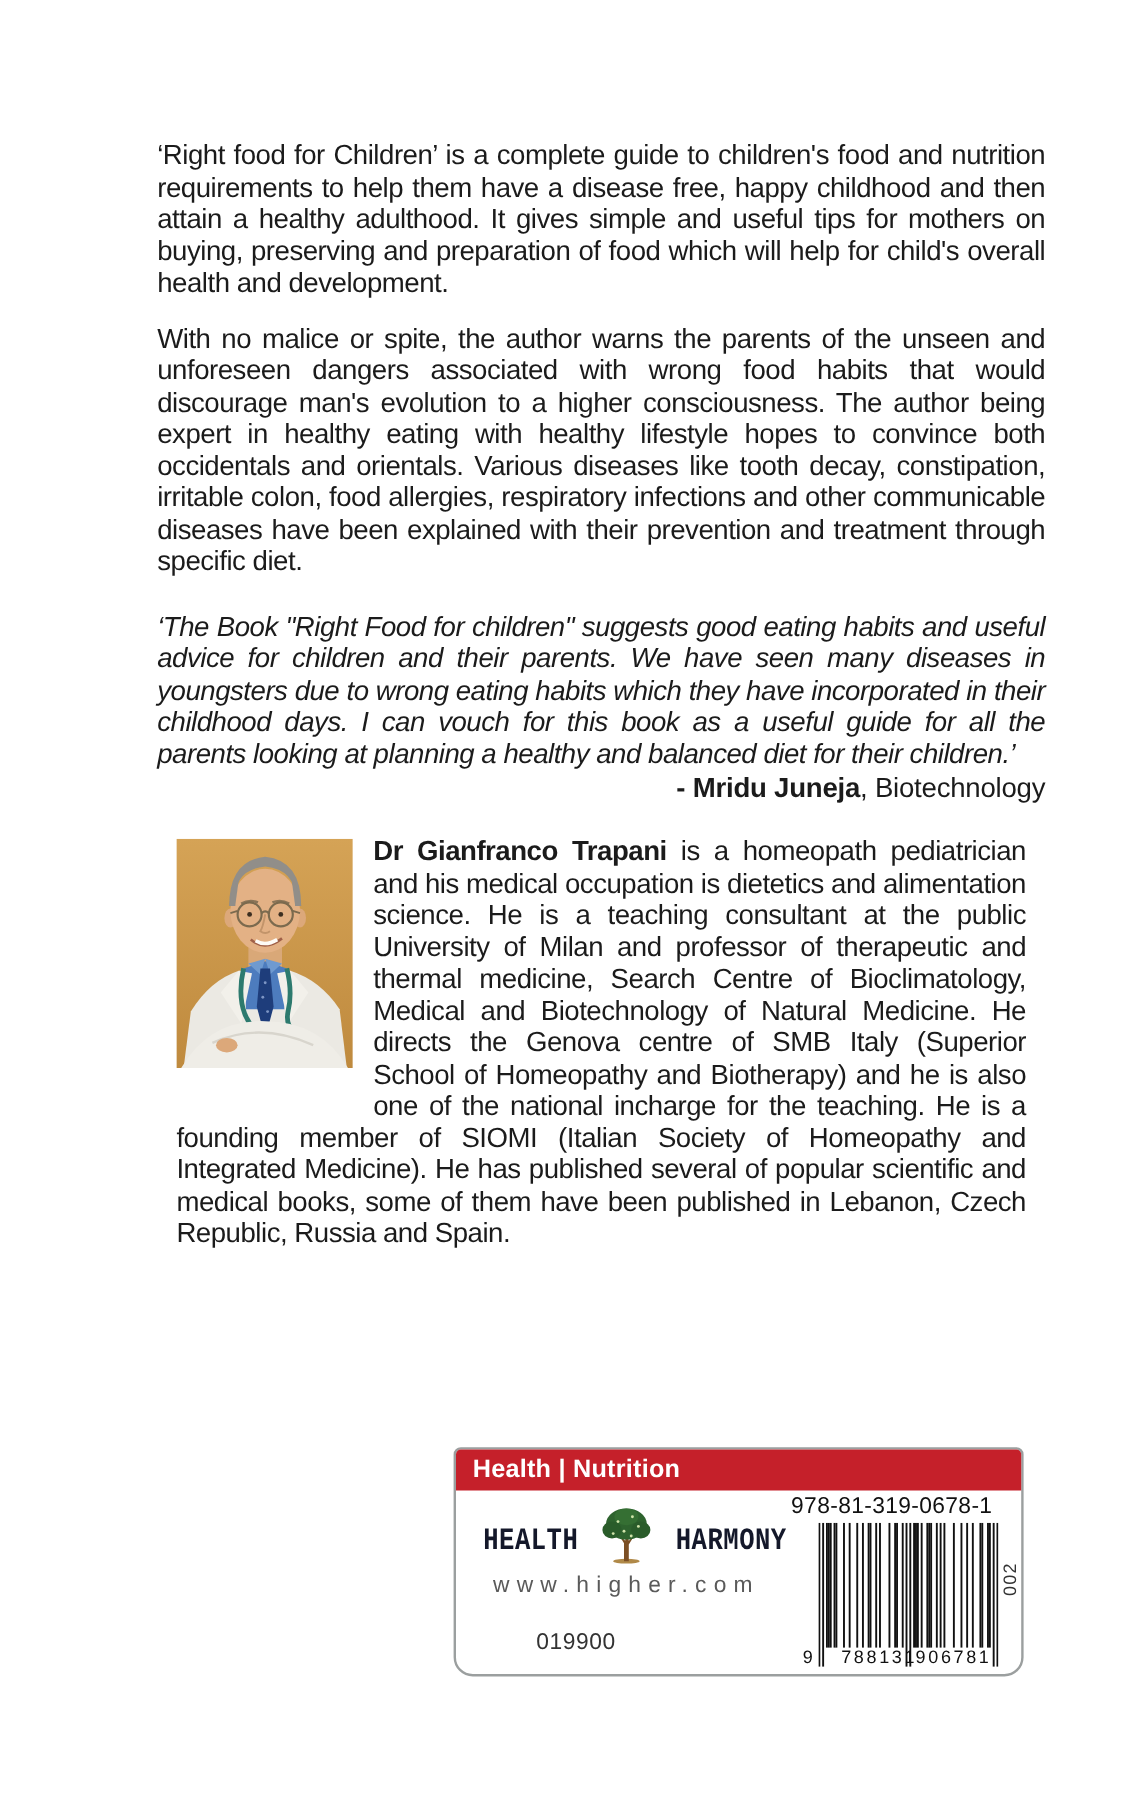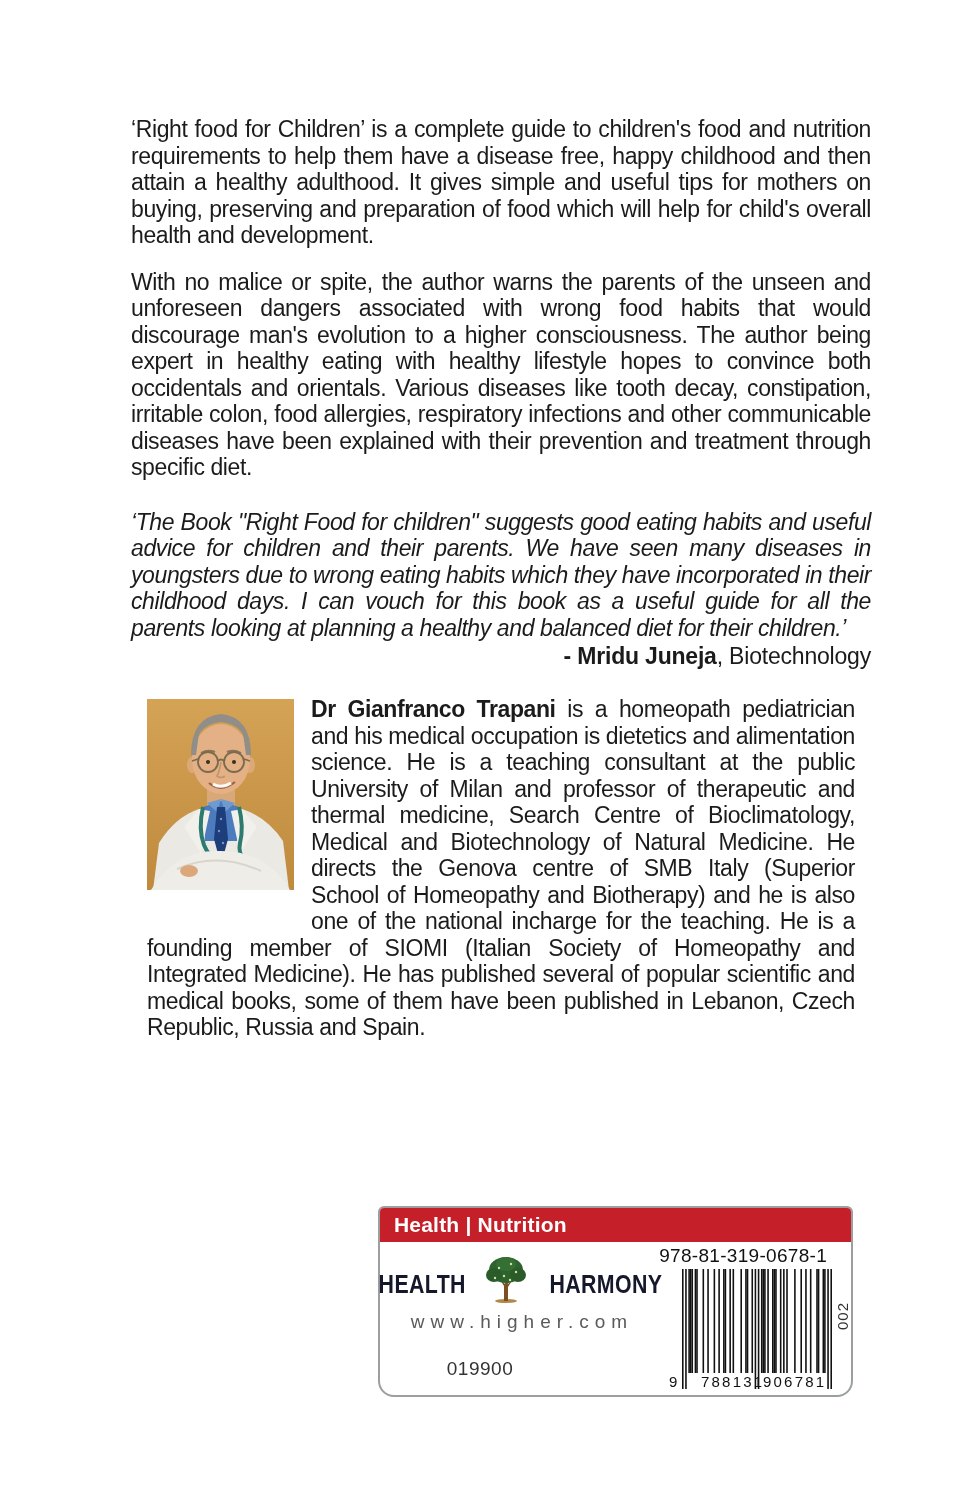--- a/index.html
+++ b/index.html
@@ -34,7 +34,7 @@
   }
   .logo-row{
     position:absolute;left:14px;top:50px;width:256px;height:52px;
-    display:flex;align-items:center;justify-content:center;gap:10px;
+    display:flex;align-items:center;gap:10px;font-family:Liberation Mono, monospace;
   }
   .logo-word{
     font-weight:bold;font-size:26px;color:#14182a;letter-spacing:0.5px;

